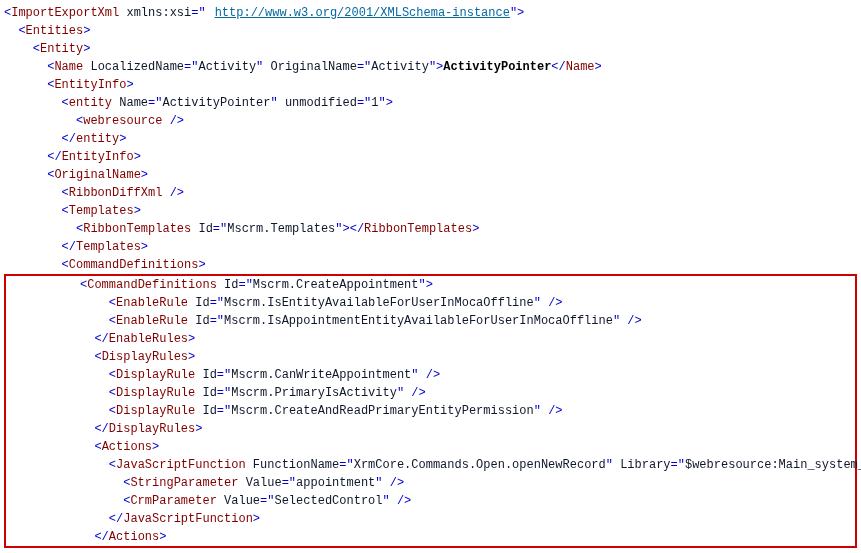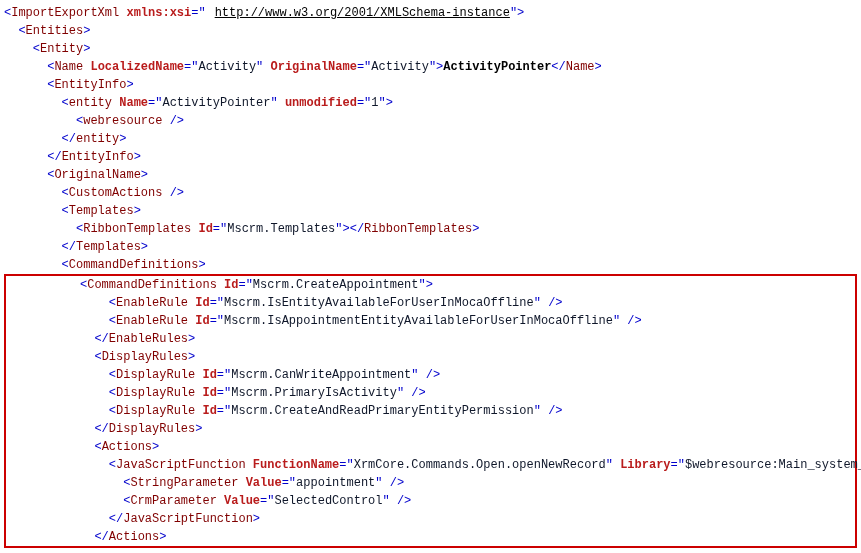--- a/index.html
+++ b/index.html
@@ -13,7 +13,7 @@
     }
     .tag-bracket { color: #0000cc; }
     .tag-name { color: #800000; }
-    .attr-name { color: #b91c1c; font-weight: bold; }
+    .attr-name { color: #0f172a; }
     .attr-value { color: #0f172a; }
     .xml-text { color: #000; font-weight: bold; }
     .tree-line { color: #888; display: inline-block; }

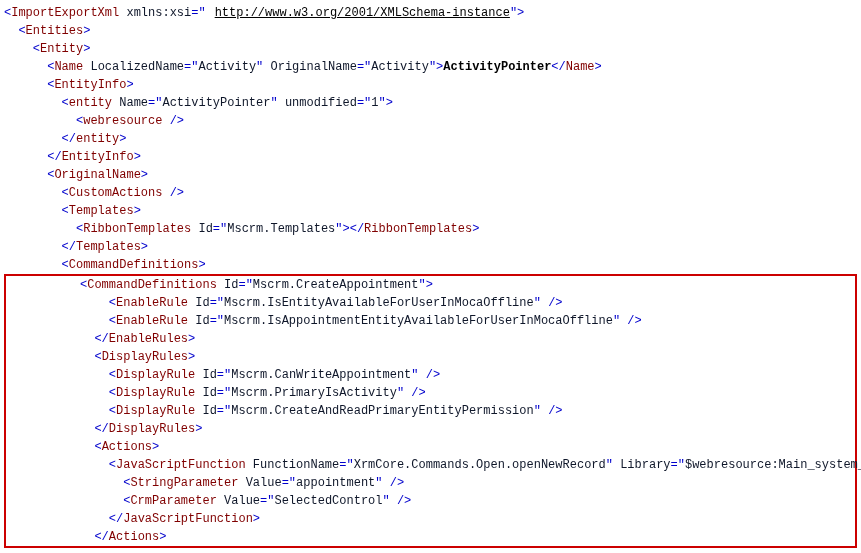--- a/index.html
+++ b/index.html
@@ -23,7 +23,7 @@
       margin: 0;
     }
     .line { display: block; }
-    .attr-link { color: #000000; text-decoration: underline; padding-left: 9px; }
+    .attr-link { color: #0369a1; text-decoration: underline; padding-left: 9px; }
   </style>
 </head>
 <body>

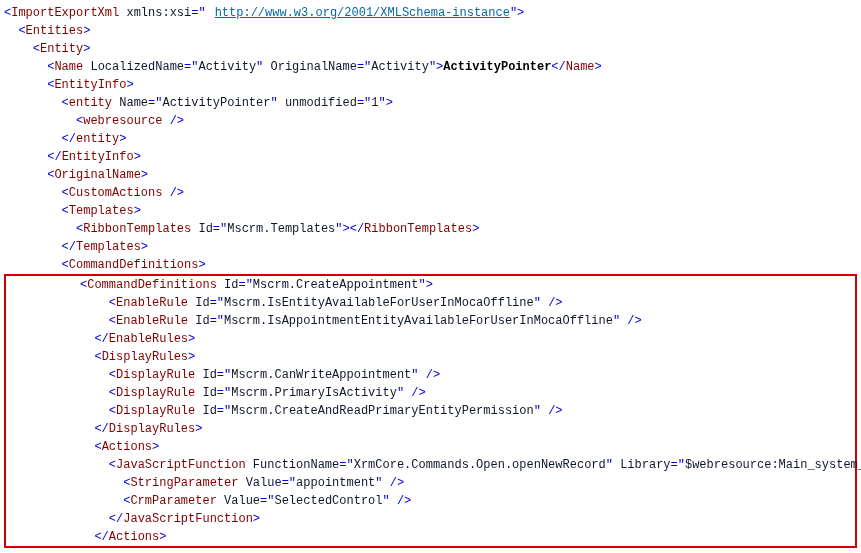--- a/index.html
+++ b/index.html
@@ -50,7 +50,7 @@
 
 <span class="line"><span class="tree-line">&nbsp;&nbsp;&nbsp;&nbsp;&nbsp;&nbsp;</span><span class="tag-bracket">&lt;</span><span class="tag-name">OriginalName</span><span class="tag-bracket">&gt;</span></span>
 
-<span class="line"><span class="tree-line">&nbsp;&nbsp;&nbsp;&nbsp;&nbsp;&nbsp;&nbsp;&nbsp;</span><span class="tag-bracket">&lt;</span><span class="tag-name">CustomActions</span> <span class="tag-bracket">/&gt;</span></span>
+<span class="line"><span class="tree-line">&nbsp;&nbsp;&nbsp;&nbsp;&nbsp;&nbsp;&nbsp;&nbsp;</span><span class="tag-bracket">&lt;</span><span class="tag-name">RibbonDiffXml</span> <span class="tag-bracket">/&gt;</span></span>
 
 <span class="line"><span class="tree-line">&nbsp;&nbsp;&nbsp;&nbsp;&nbsp;&nbsp;&nbsp;&nbsp;</span><span class="tag-bracket">&lt;</span><span class="tag-name">Templates</span><span class="tag-bracket">&gt;</span></span>
 

